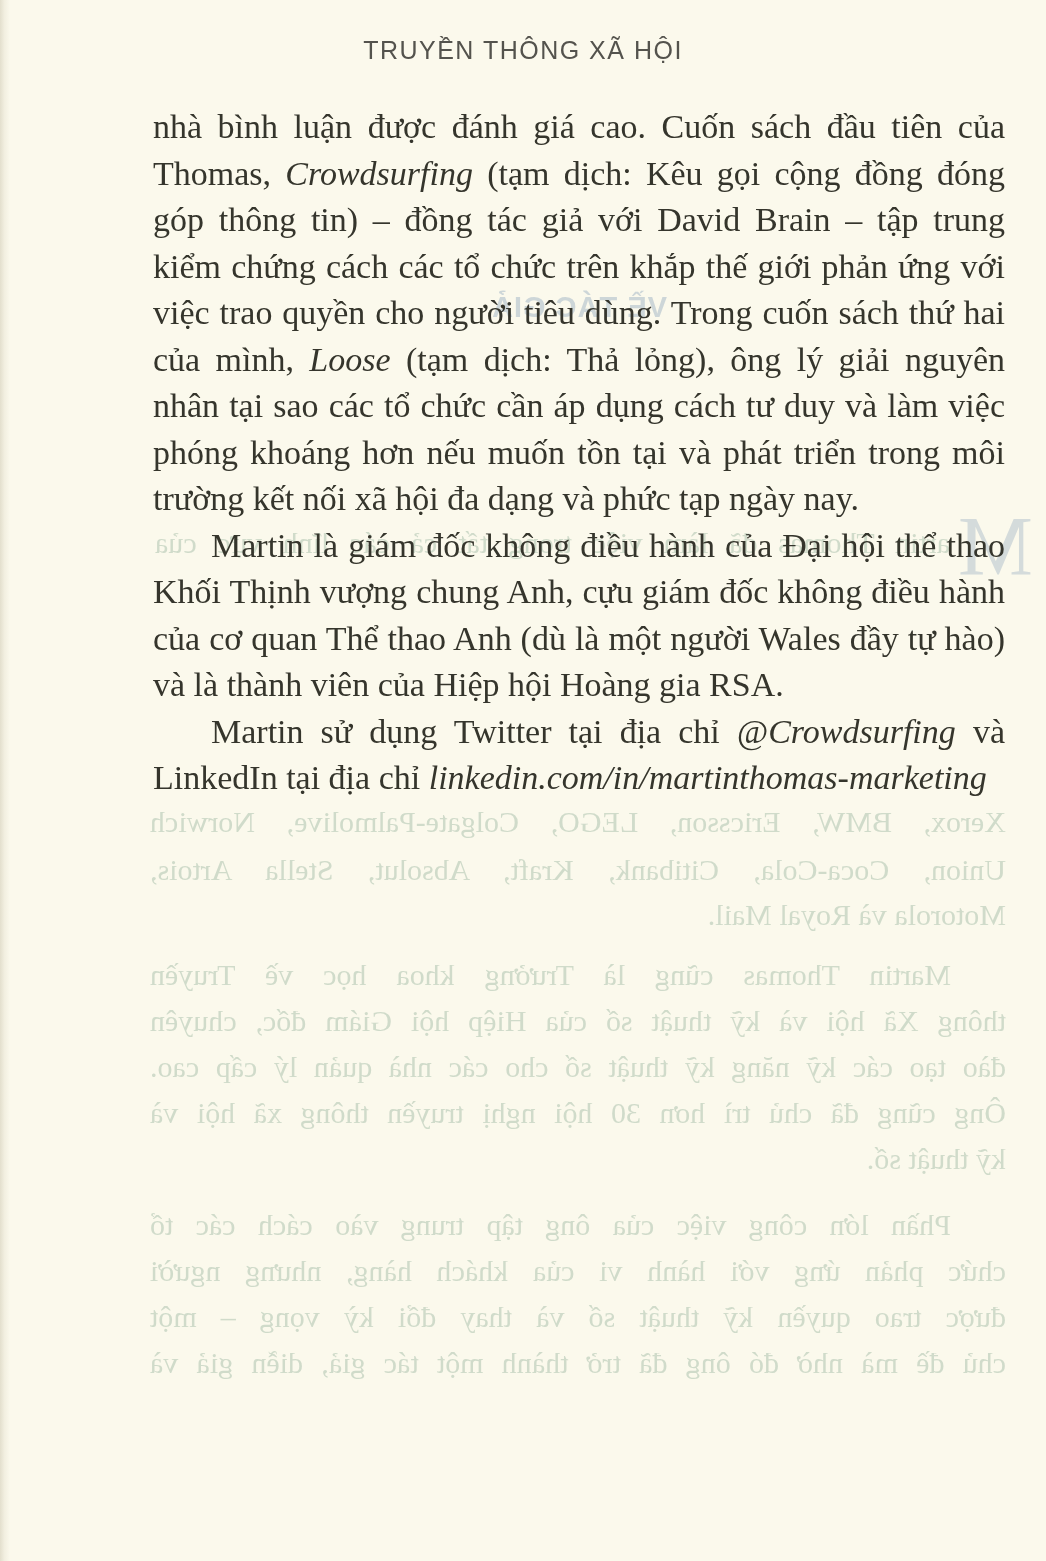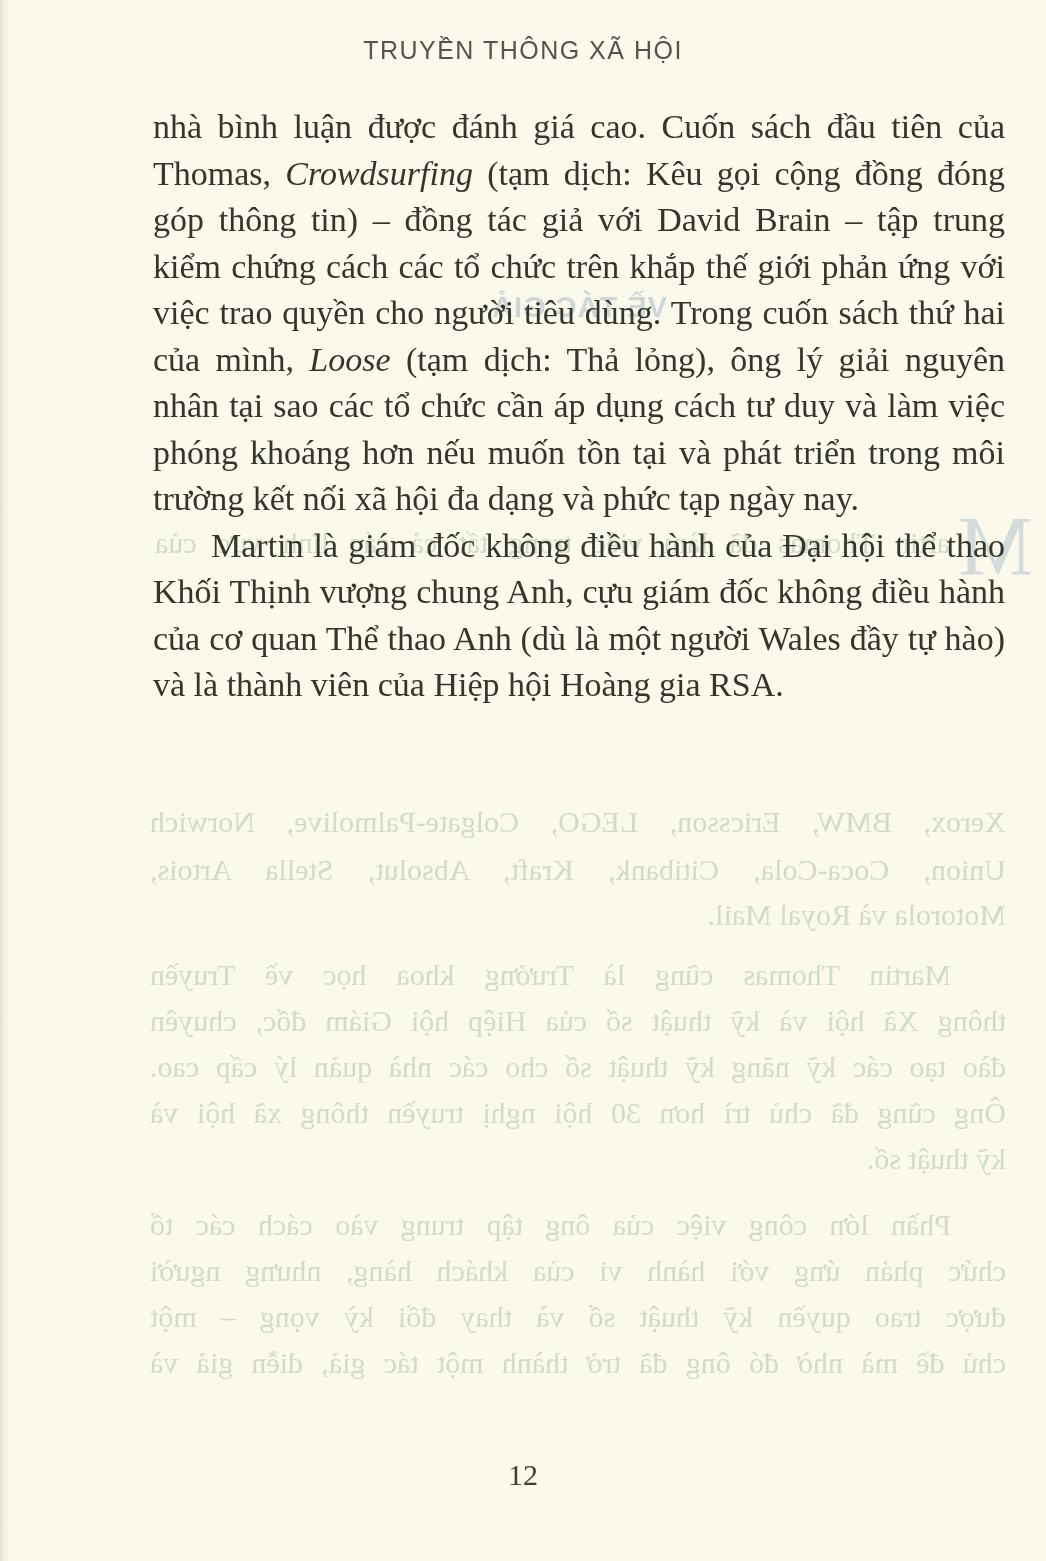--- a/index.html
+++ b/index.html
@@ -97,6 +97,7 @@
   <div class="body" id="body-text">
       <p><span>nhà bình luận được đánh giá cao. Cuốn sách đầu tiên của Thomas, </span><em>Crowdsurfing</em><span> (tạm dịch: Kêu gọi cộng đồng đóng góp thông tin) – đồng tác giả với David Brain – tập trung kiểm chứng cách các tổ chức trên khắp thế giới phản ứng với việc trao quyền cho người tiêu dùng. Trong cuốn sách thứ hai của mình, </span><em>Loose</em><span> (tạm dịch: Thả lỏng), ông lý giải nguyên nhân tại sao các tổ chức cần áp dụng cách tư duy và làm việc phóng khoáng hơn nếu muốn tồn tại và phát triển trong môi trường kết nối xã hội đa dạng và phức tạp ngày nay.</span></p>
       <p class="indent"><span>Martin là giám đốc không điều hành của Đại hội thể thao Khối Thịnh vượng chung Anh, cựu giám đốc không điều hành của cơ quan Thể thao Anh (dù là một người Wales đầy tự hào) và là thành viên của Hiệp hội Hoàng gia RSA.</span></p>
+      <p class="indent"><span>Martin sử dụng Twitter tại địa chỉ </span><em>@Crowdsurfing</em><span> và LinkedIn tại địa chỉ </span><em>linkedin.com/in/martinthomas-marketing</em></p>
     </div>
 
   <div class="pageno">12</div>

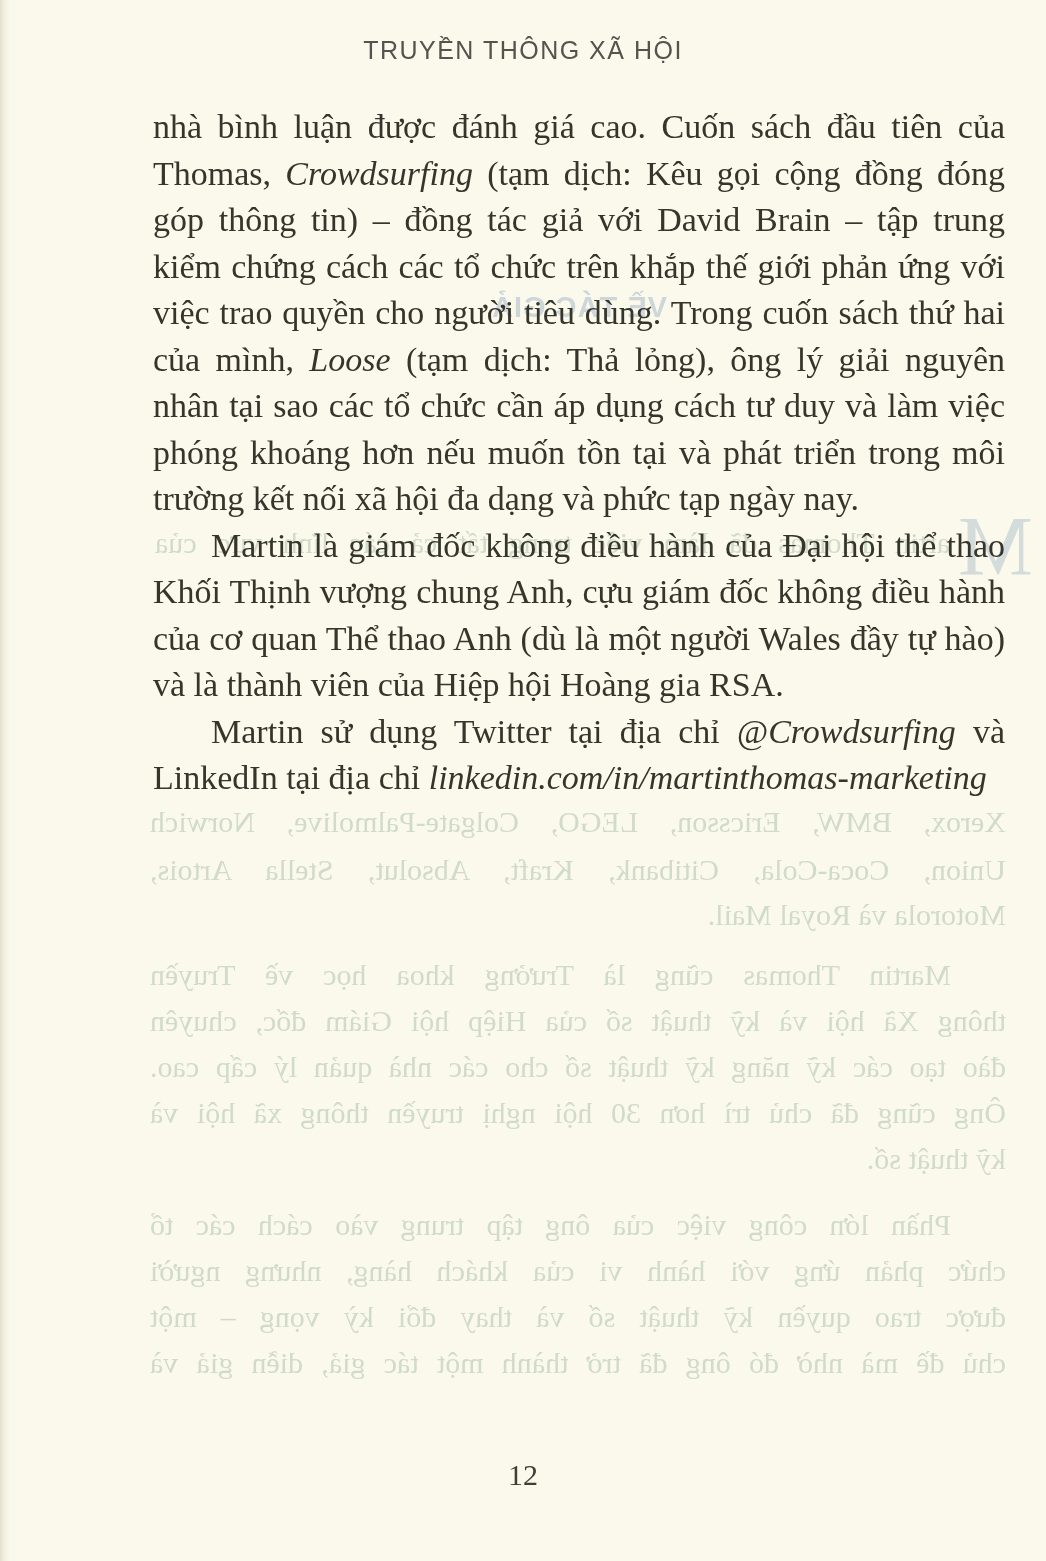--- a/index.html
+++ b/index.html
@@ -100,7 +100,6 @@
       <p class="indent"><span>Martin sử dụng Twitter tại địa chỉ </span><em>@Crowdsurfing</em><span> và LinkedIn tại địa chỉ </span><em>linkedin.com/in/martinthomas-marketing</em></p>
     </div>
 
-  <div class="pageno">12</div>
 </div>
 
 </body></html>

